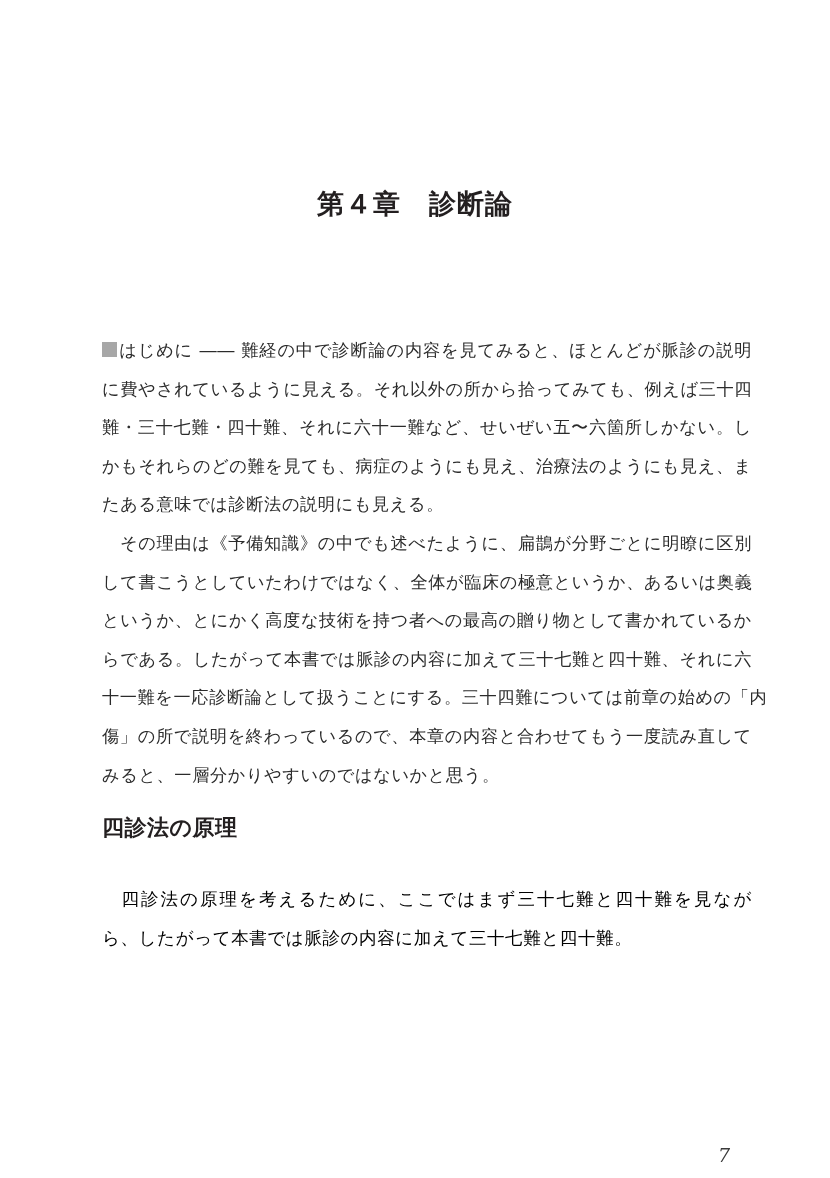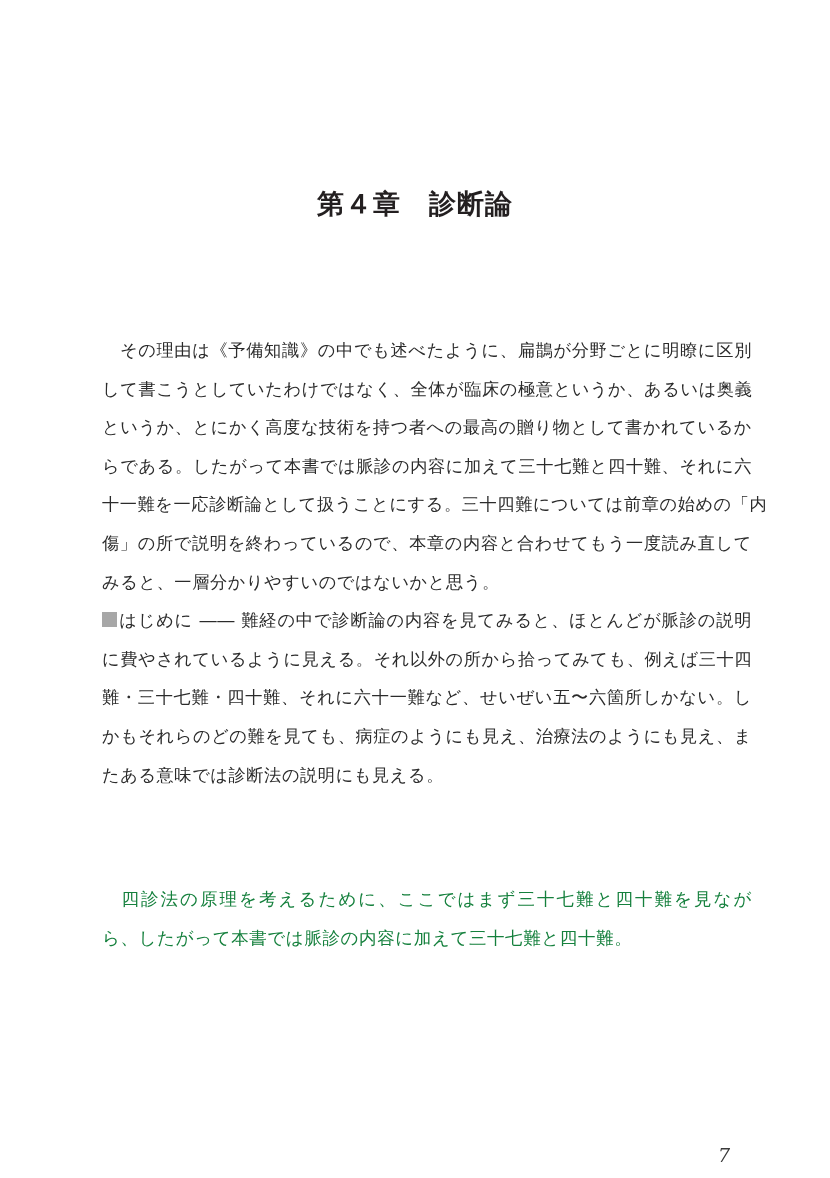--- a/index.html
+++ b/index.html
@@ -116,6 +116,13 @@
 
   <div class="intro">
     <p>
+      <span class="line"><span class="marker"></span><span>はじめに ―― 難経の中で診断論の内容を見てみると、ほとんどが脈診の説明</span></span>
+      <span class="line">に費やされているように見える。それ以外の所から拾ってみても、例えば三十四</span>
+      <span class="line">難・三十七難・四十難、それに六十一難など、せいぜい五〜六箇所しかない。し</span>
+      <span class="line">かもそれらのどの難を見ても、病症のようにも見え、治療法のようにも見え、ま</span>
+      <span class="line last">たある意味では診断法の説明にも見える。</span>
+    </p>
+    <p>
       <span class="line">　その理由は《予備知識》の中でも述べたように、扁鵲が分野ごとに明瞭に区別</span>
       <span class="line">して書こうとしていたわけではなく、全体が臨床の極意というか、あるいは奥義</span>
       <span class="line">というか、とにかく高度な技術を持つ者への最高の贈り物として書かれているか</span>
@@ -123,13 +130,6 @@
       <span class="line">十一難を一応診断論として扱うことにする。三十四難については前章の始めの「内</span>
       <span class="line">傷」の所で説明を終わっているので、本章の内容と合わせてもう一度読み直して</span>
       <span class="line last">みると、一層分かりやすいのではないかと思う。</span>
-    </p>
-    <p>
-      <span class="line"><span class="marker"></span><span>はじめに ―― 難経の中で診断論の内容を見てみると、ほとんどが脈診の説明</span></span>
-      <span class="line">に費やされているように見える。それ以外の所から拾ってみても、例えば三十四</span>
-      <span class="line">難・三十七難・四十難、それに六十一難など、せいぜい五〜六箇所しかない。し</span>
-      <span class="line">かもそれらのどの難を見ても、病症のようにも見え、治療法のようにも見え、ま</span>
-      <span class="line last">たある意味では診断法の説明にも見える。</span>
     </p>
   </div>
 

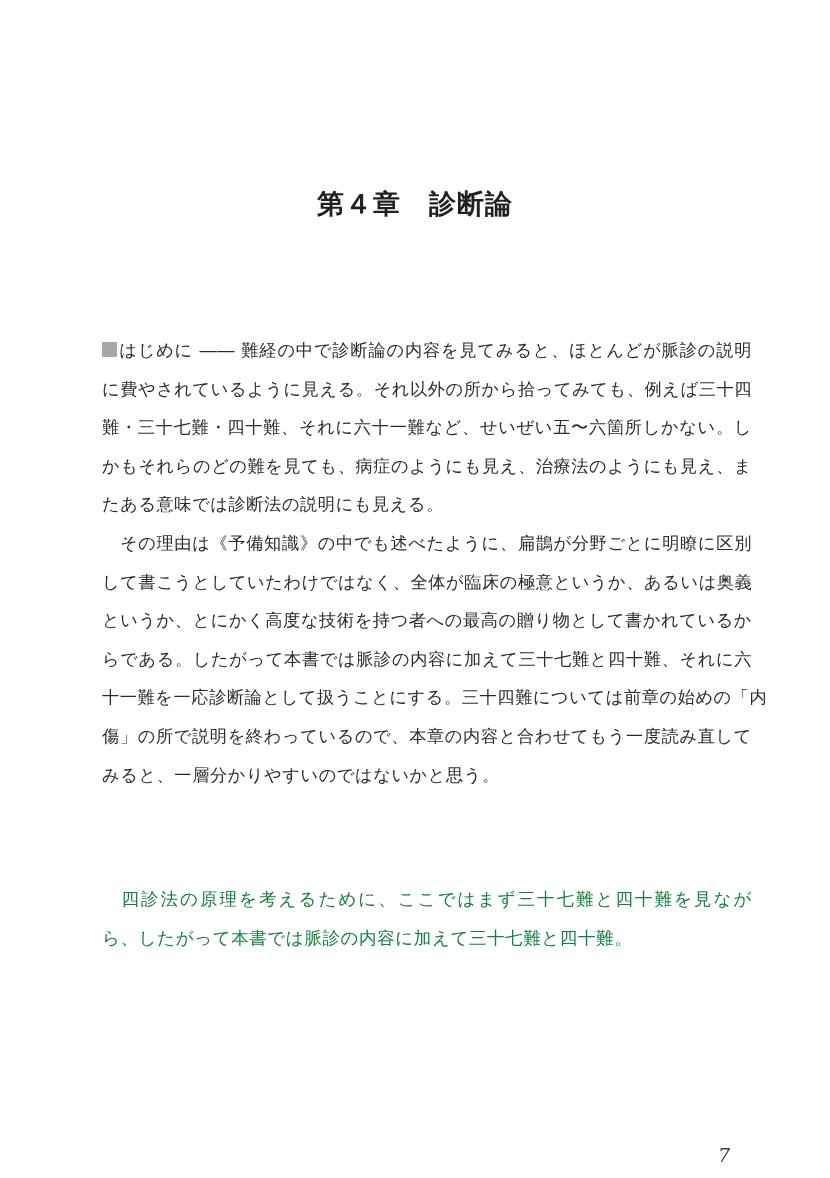--- a/index.html
+++ b/index.html
@@ -133,6 +133,7 @@
     </p>
   </div>
 
+  <div class="section-heading">四診法の原理</div>
 
   <div class="body-text">
     <span class="line">　四診法の原理を考えるために、ここではまず三十七難と四十難を見なが</span>

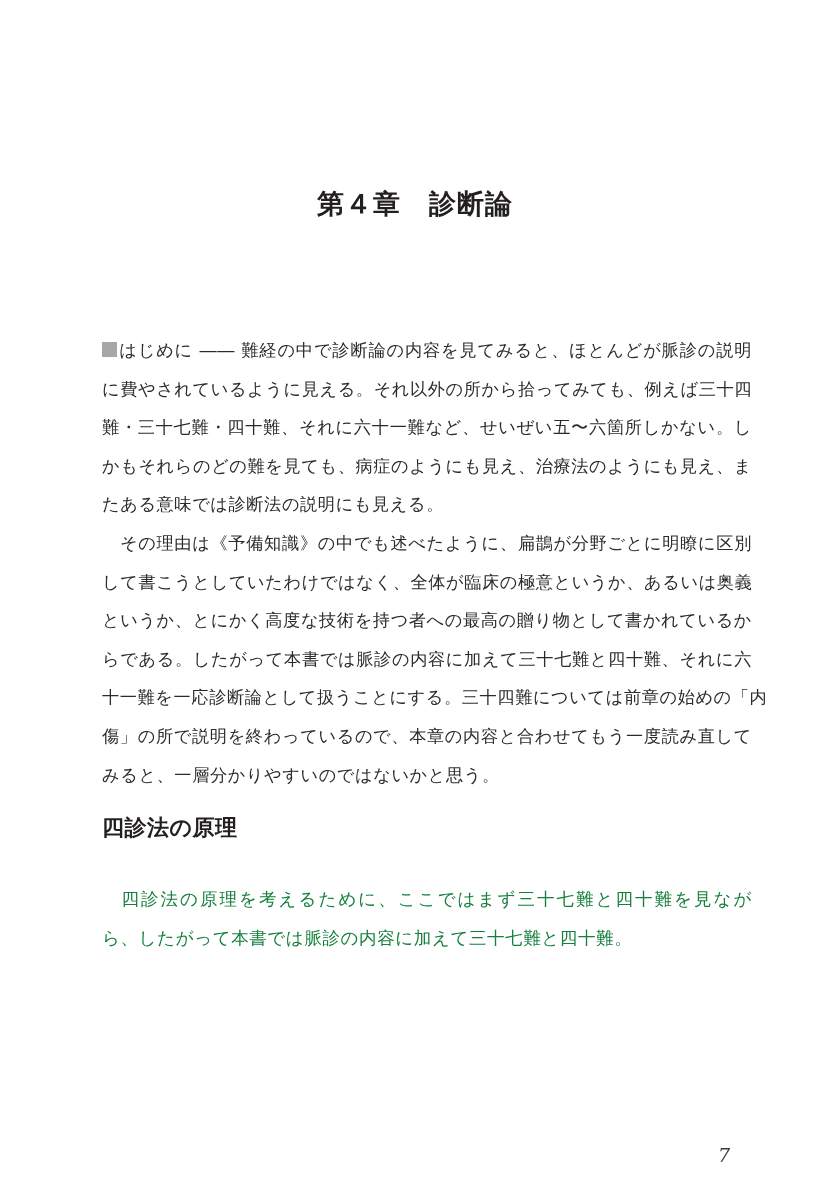--- a/index.html
+++ b/index.html
@@ -85,7 +85,7 @@
       font-family: "DejaVu Serif", serif;
       font-size: 17.5px;
       line-height: 39px;
-      color: #15803d;
+      color: #000000;
       letter-spacing: 0.6px;
     }
     .body-text .line {

